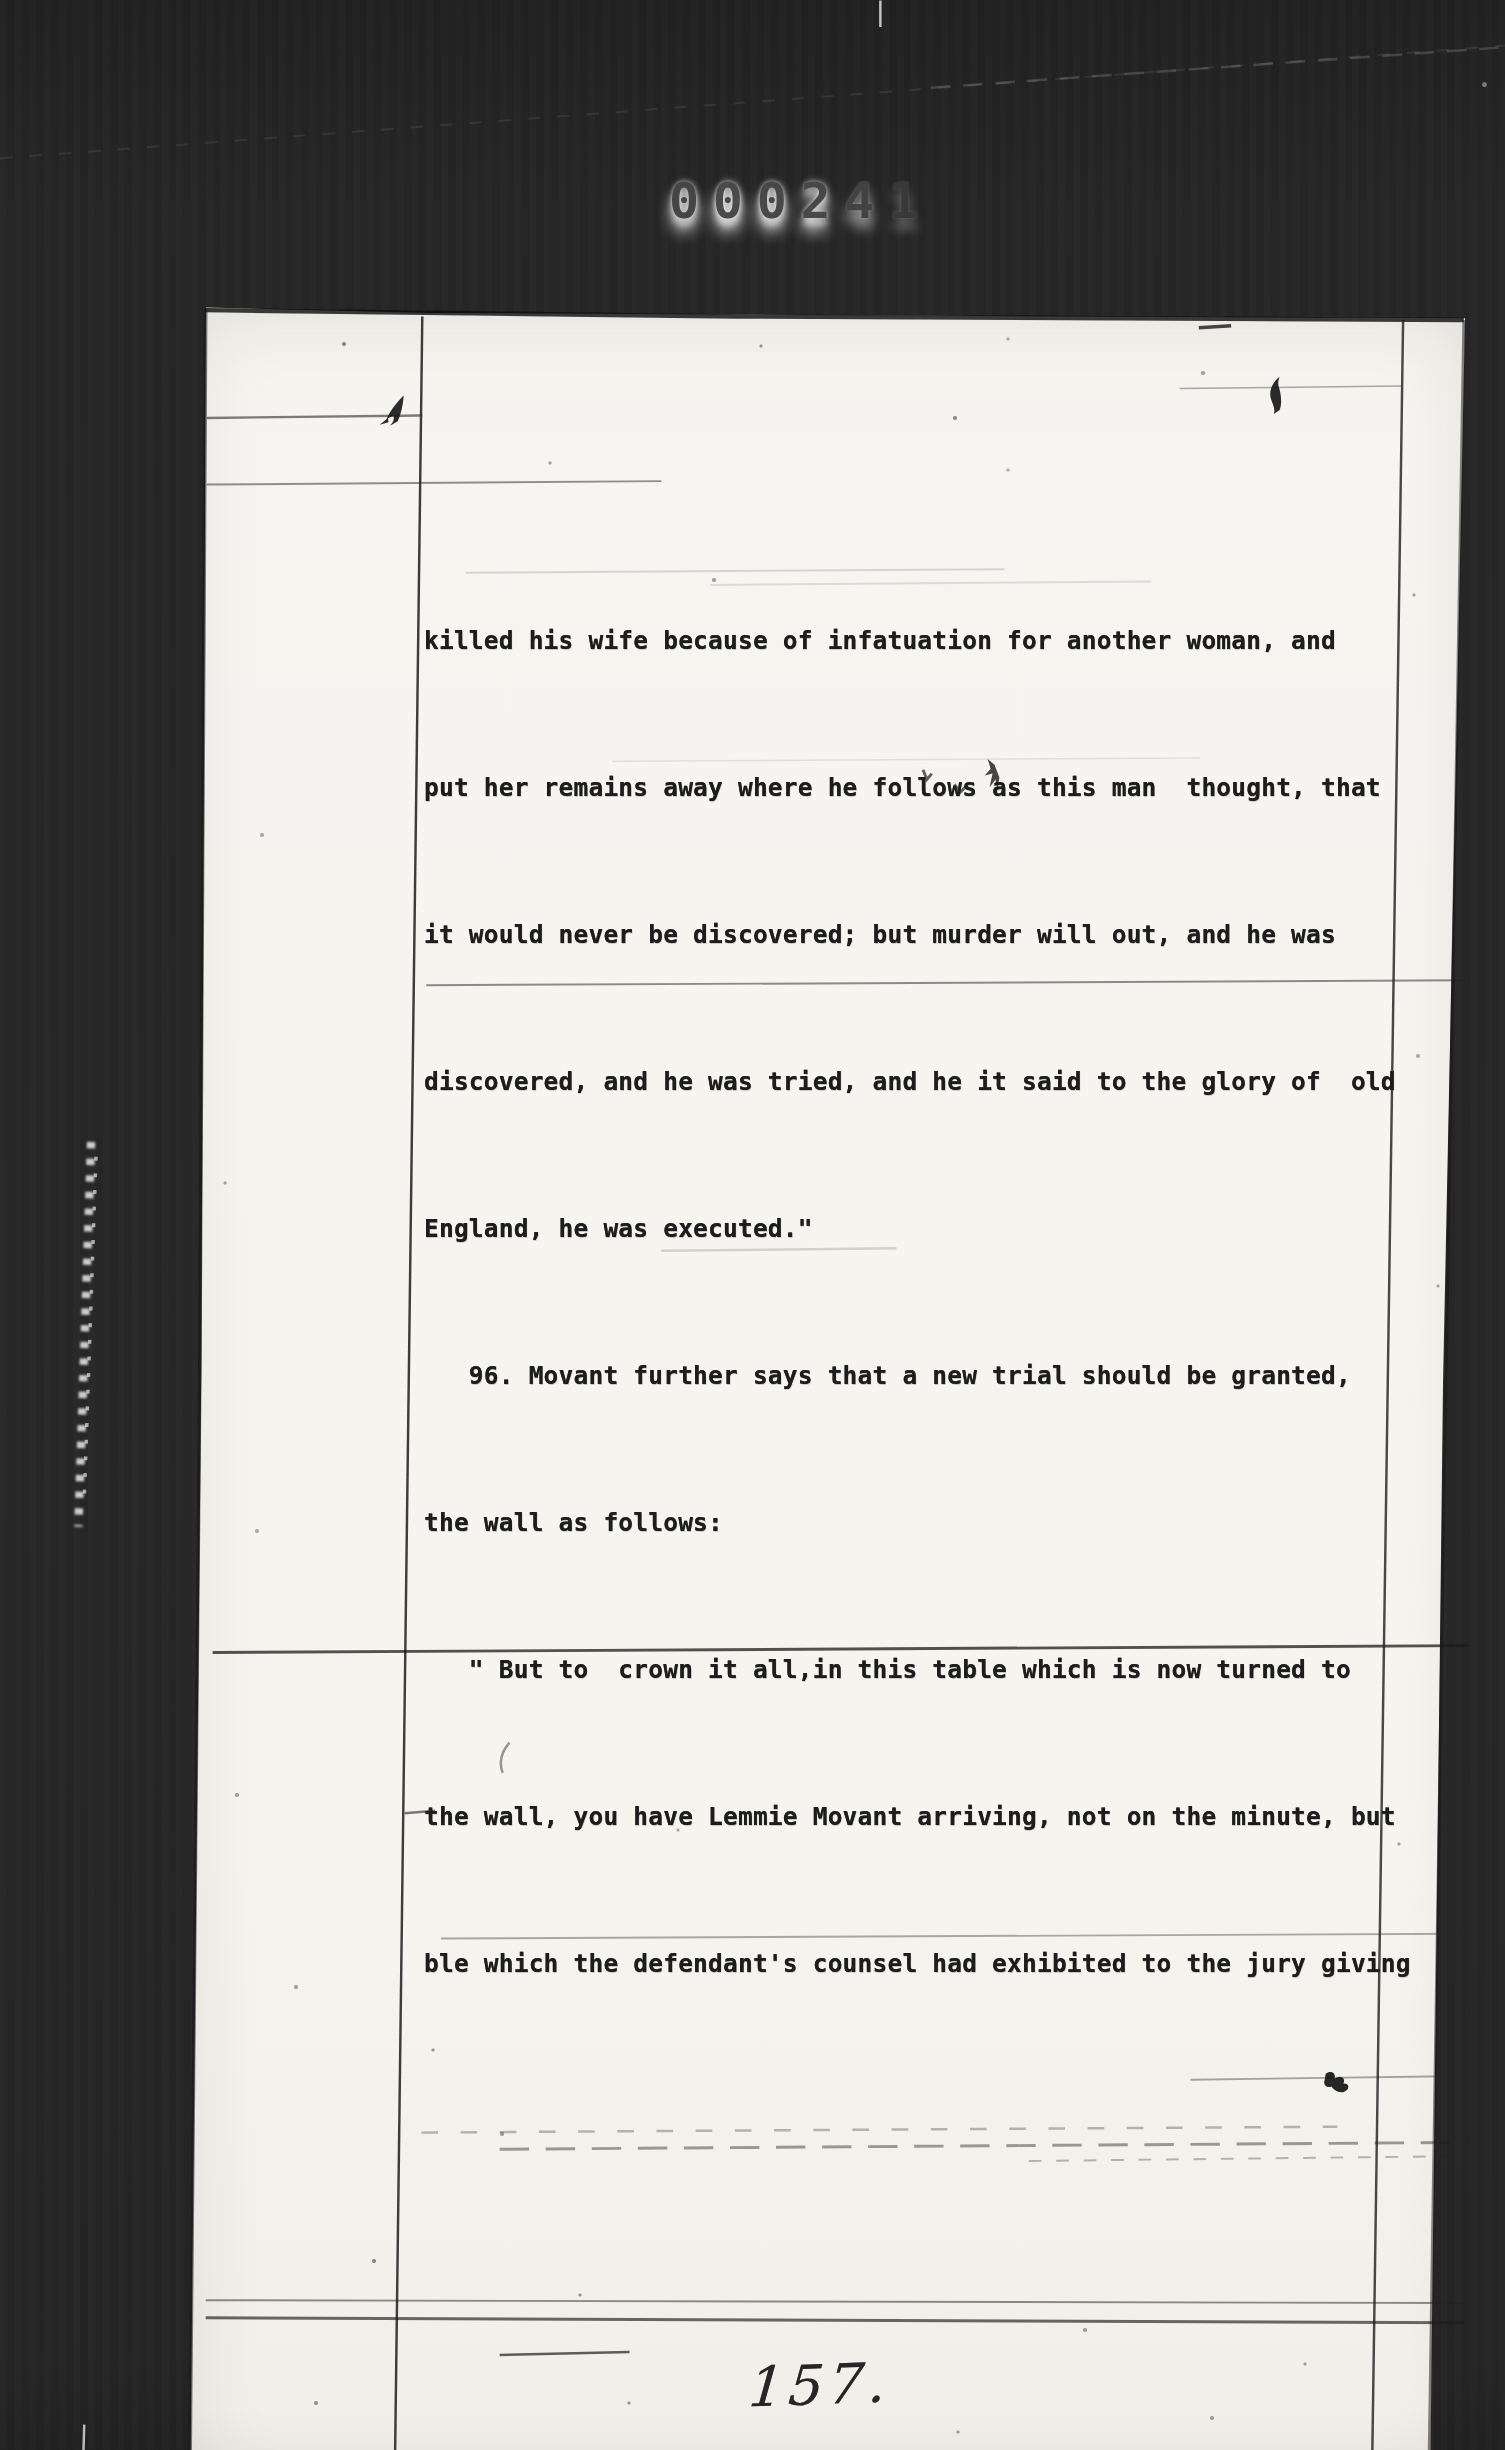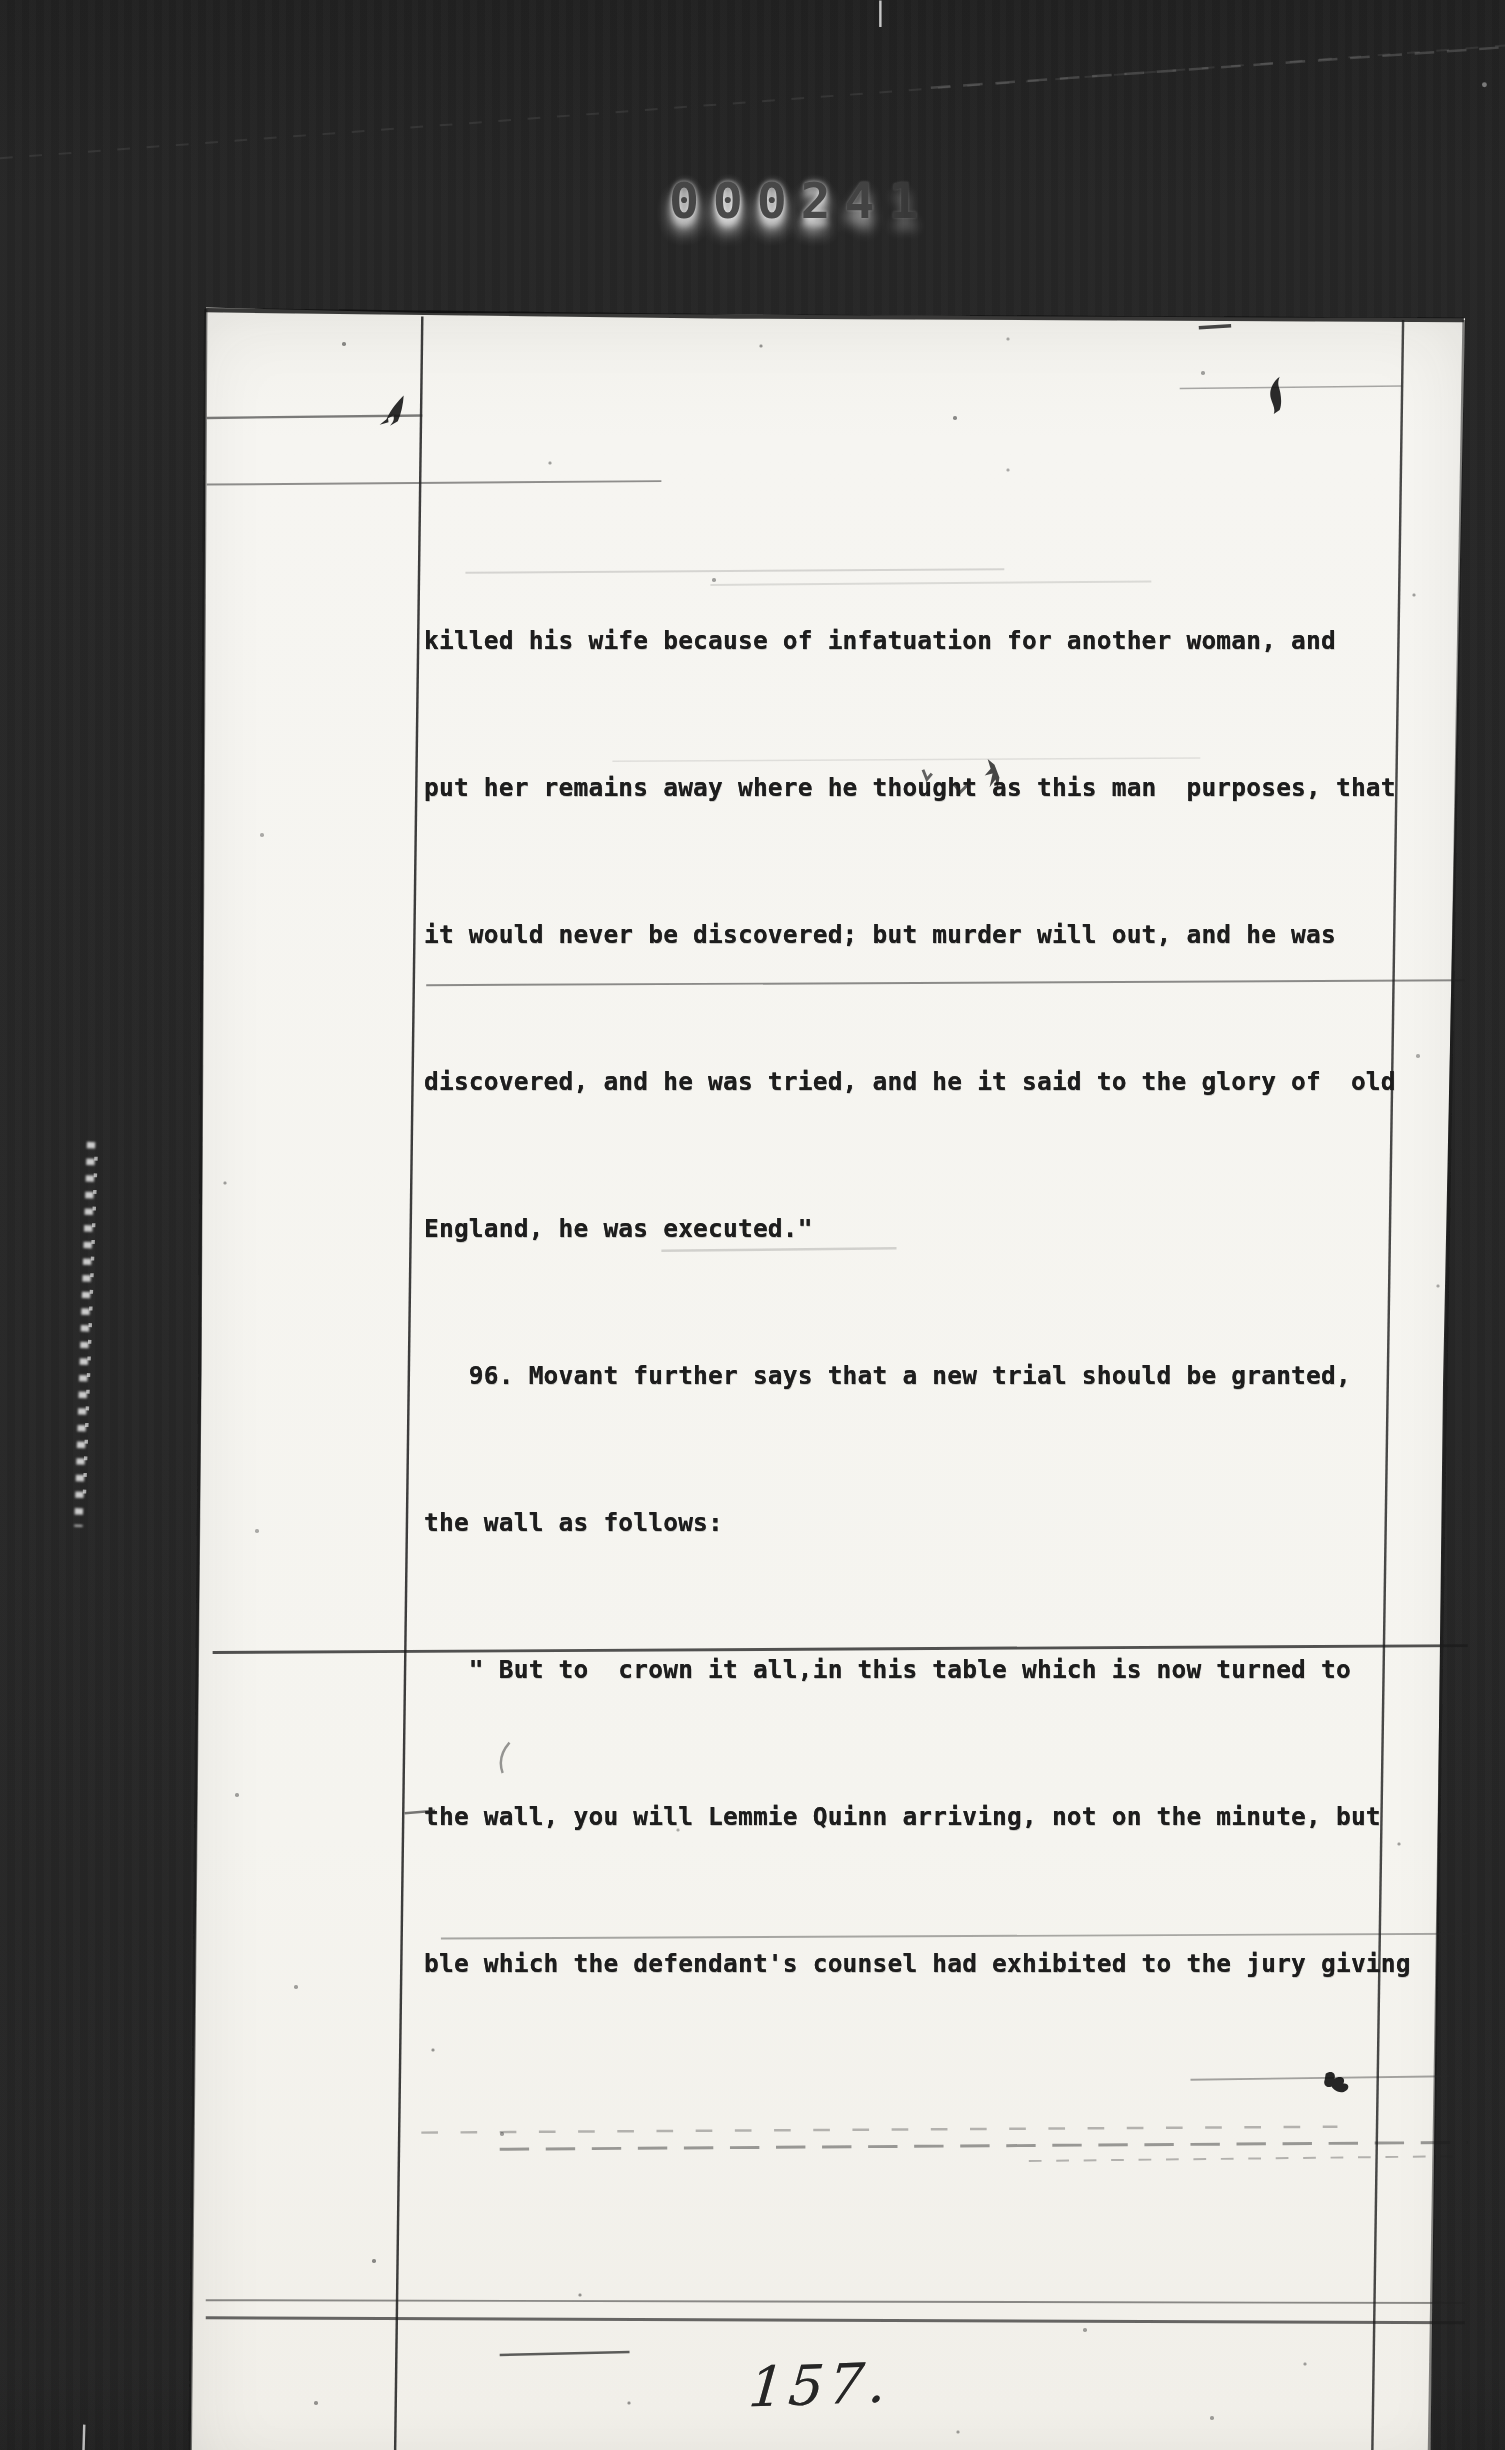--- a/index.html
+++ b/index.html
@@ -80,7 +80,7 @@
 
   <div id="textblock">
     <div class="tl">killed his wife because of infatuation for another woman, and</div>
-    <div class="tl">put her remains away where he thought as this man  purposes, that</div>
+    <div class="tl">put her remains away where he follows as this man  thought, that</div>
     <div class="tl">it would never be discovered; but murder will out, and he was</div>
     <div class="tl">discovered, and he was tried, and he it said to the glory of  old</div>
     <div class="tl">England, he was executed."</div>

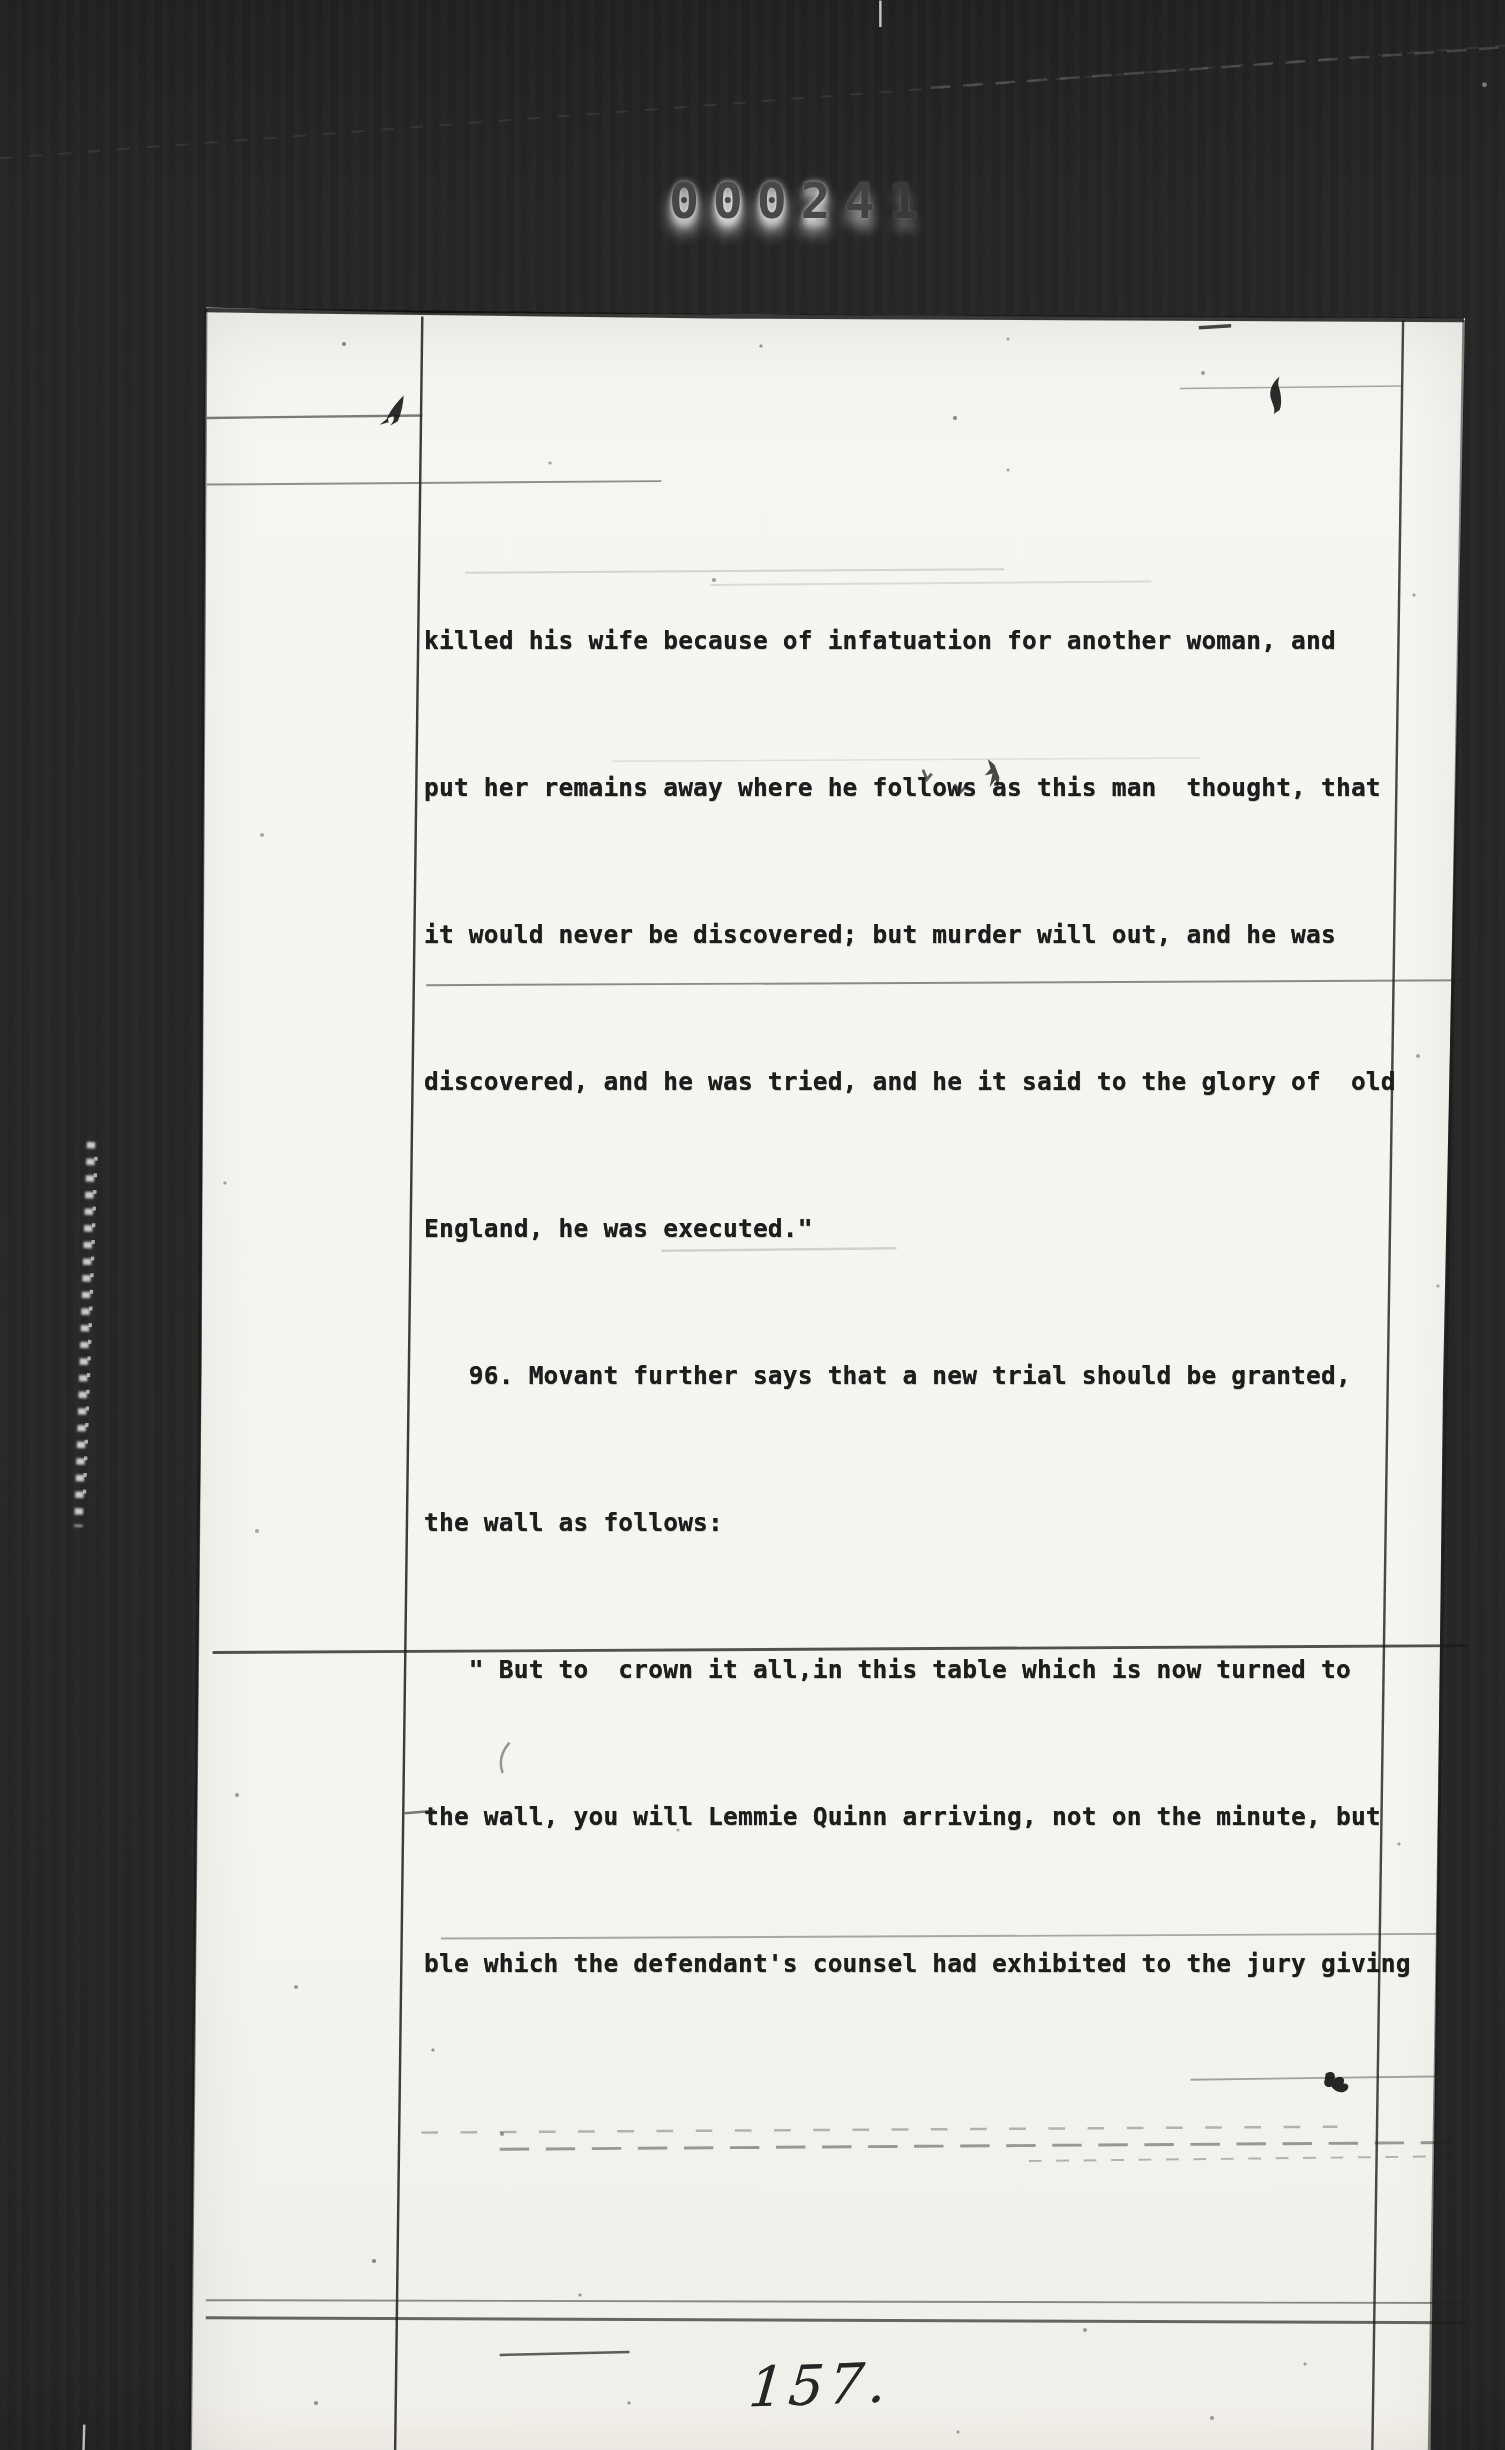--- a/index.html
+++ b/index.html
@@ -87,7 +87,7 @@
     <div class="tl">   96. Movant further says that a new trial should be granted,</div>
     <div class="tl">the wall as follows:</div>
     <div class="tl">   " But to  crown it all,in this table which is now turned to</div>
-    <div class="tl">the wall, you will Lemmie Quinn arriving, not on the minute, but</div>
+    <div class="tl">the wall, you have Lemmie Movant arriving, not on the minute, but</div>
     <div class="tl">ble which the defendant's counsel had exhibited to the jury giving</div>
     
     

